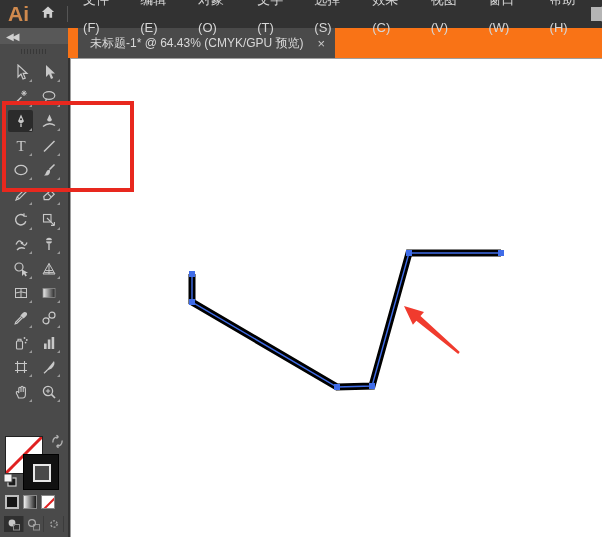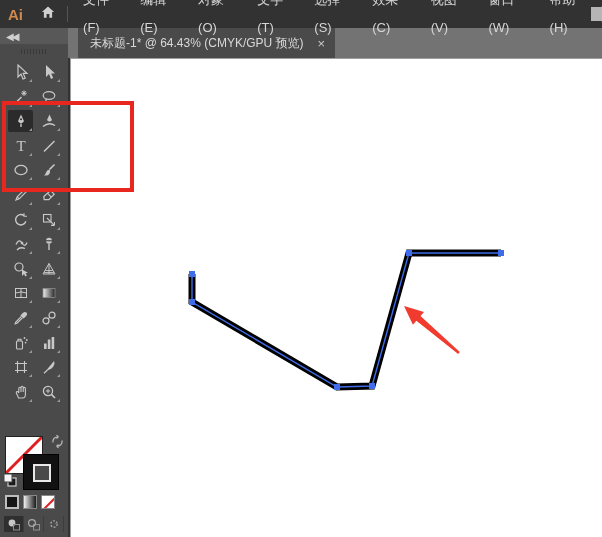--- a/index.html
+++ b/index.html
@@ -10,7 +10,7 @@
   
   .menubar{position:absolute;left:0;top:0;width:602px;height:28px;background:#323232;
            display:flex;align-items:center;z-index:3;}
-  .ai-logo{width:26px;margin-left:8px;font-weight:bold;font-size:15px;color:#d08a4e;}
+  .ai-logo{width:26px;margin-left:8px;font-weight:bold;font-size:21px;color:#d08a4e;}
   .home-btn{width:24px;height:20px;margin-left:4px;display:flex;align-items:center;justify-content:center;}
   .mb-divider{width:1px;height:16px;background:#555;margin:0 6px 0 8px;}
   .menu-list{display:flex;list-style:none;margin:0;padding:0;}

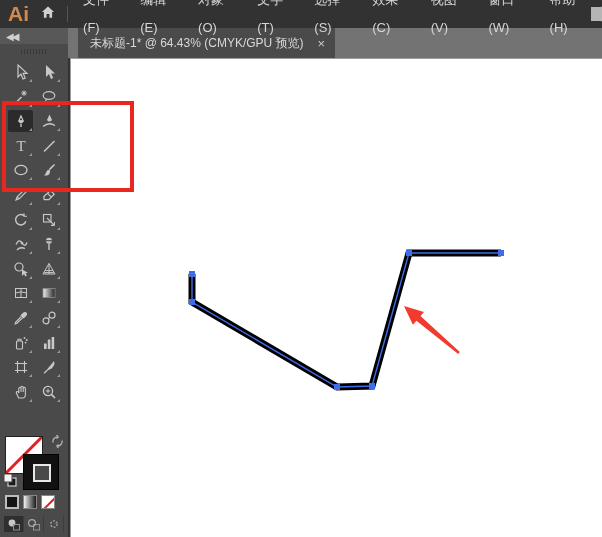--- a/index.html
+++ b/index.html
@@ -19,7 +19,7 @@
   .mb-chip{position:absolute;right:-3px;top:7px;width:14px;height:14px;background:#b5b5b5;}
 
   
-  .tabbar{position:absolute;left:0;top:28px;width:602px;height:30px;background:#737373;z-index:1;}
+  .tabbar{position:absolute;left:0;top:28px;width:602px;height:30px;background:#f97316;z-index:1;}
   .doc-tab{position:absolute;left:78px;top:0;height:30px;background:#4a4a4a;display:flex;
            align-items:center;padding:0 10px 0 12px;}
   .doc-tab .title{font-size:12px;color:#d8d8d8;white-space:nowrap;}

